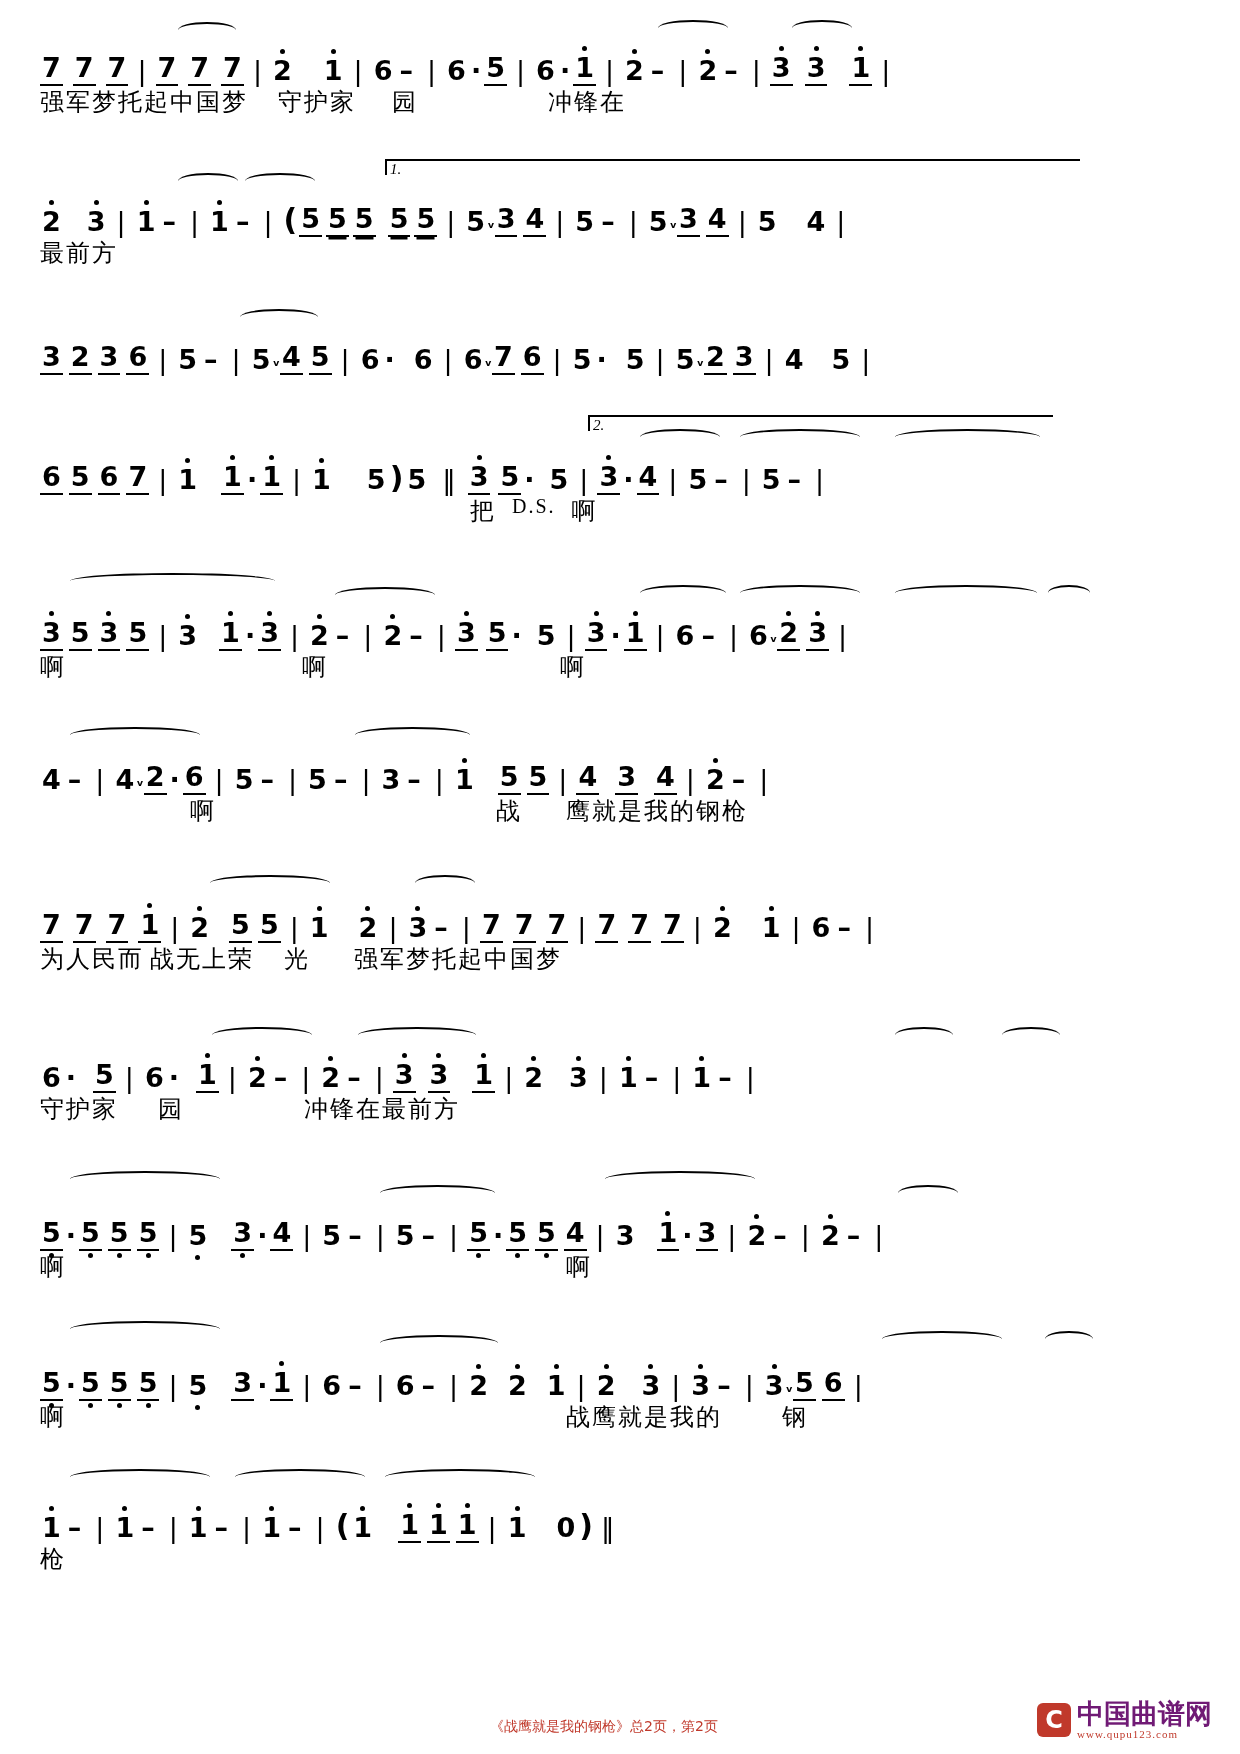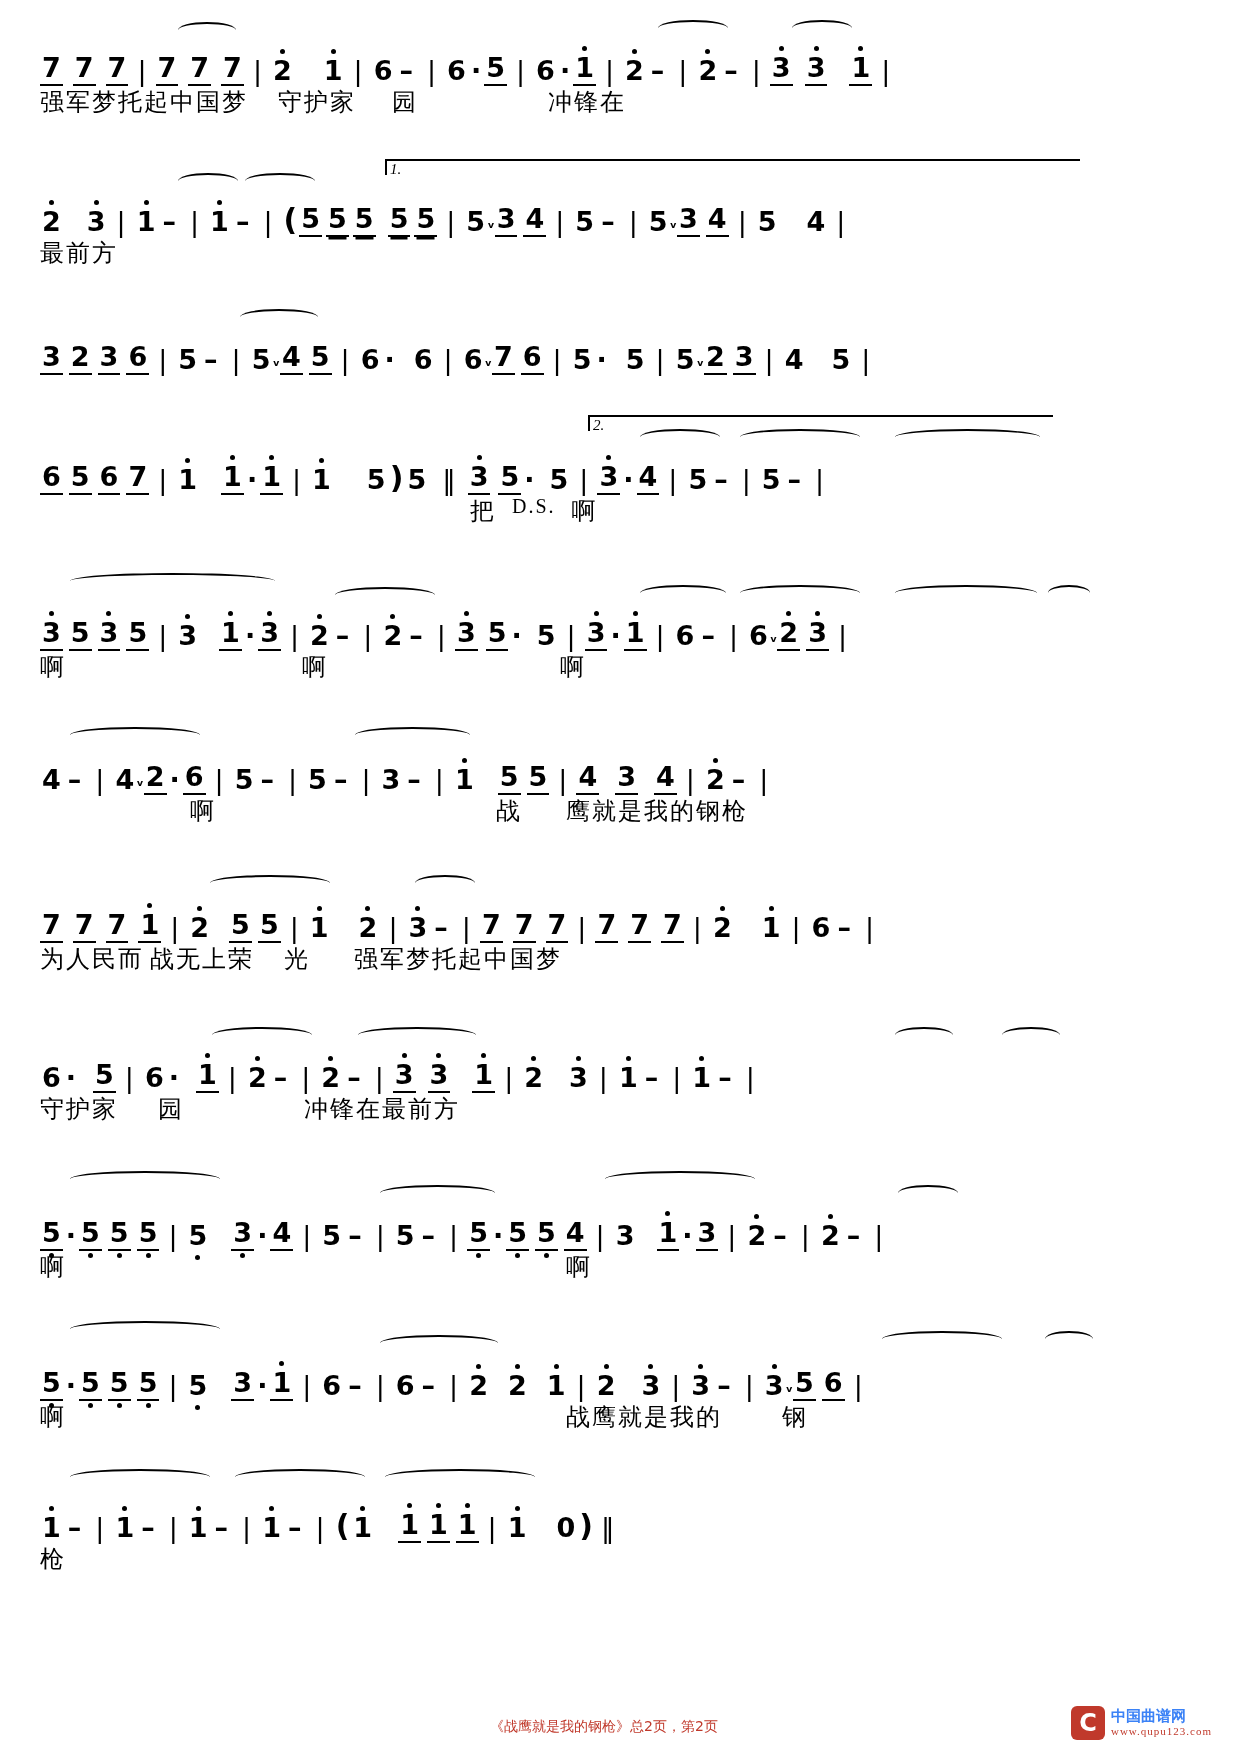--- a/index.html
+++ b/index.html
@@ -119,7 +119,7 @@
   }
   .logo .txt{
     font-family:"DejaVu Sans", sans-serif;
-    font-size:15px;color:#3b82f6;font-weight:bold;line-height:1.05;
+    font-size:27px;color:#701a75;font-weight:bold;line-height:1.05;
   }
   .logo .sub{ font-size:11px;color:#c0392b;font-weight:normal;letter-spacing:1px;}
 </style>

